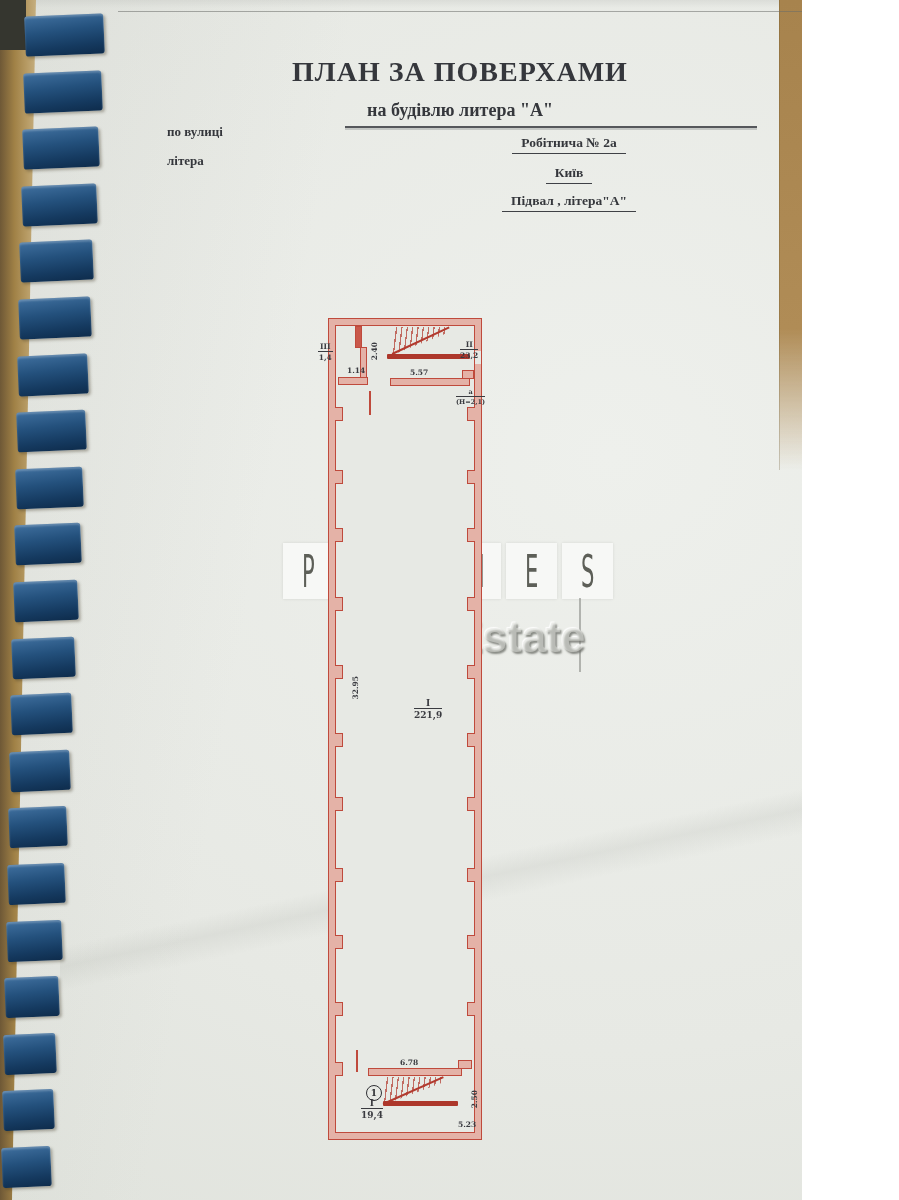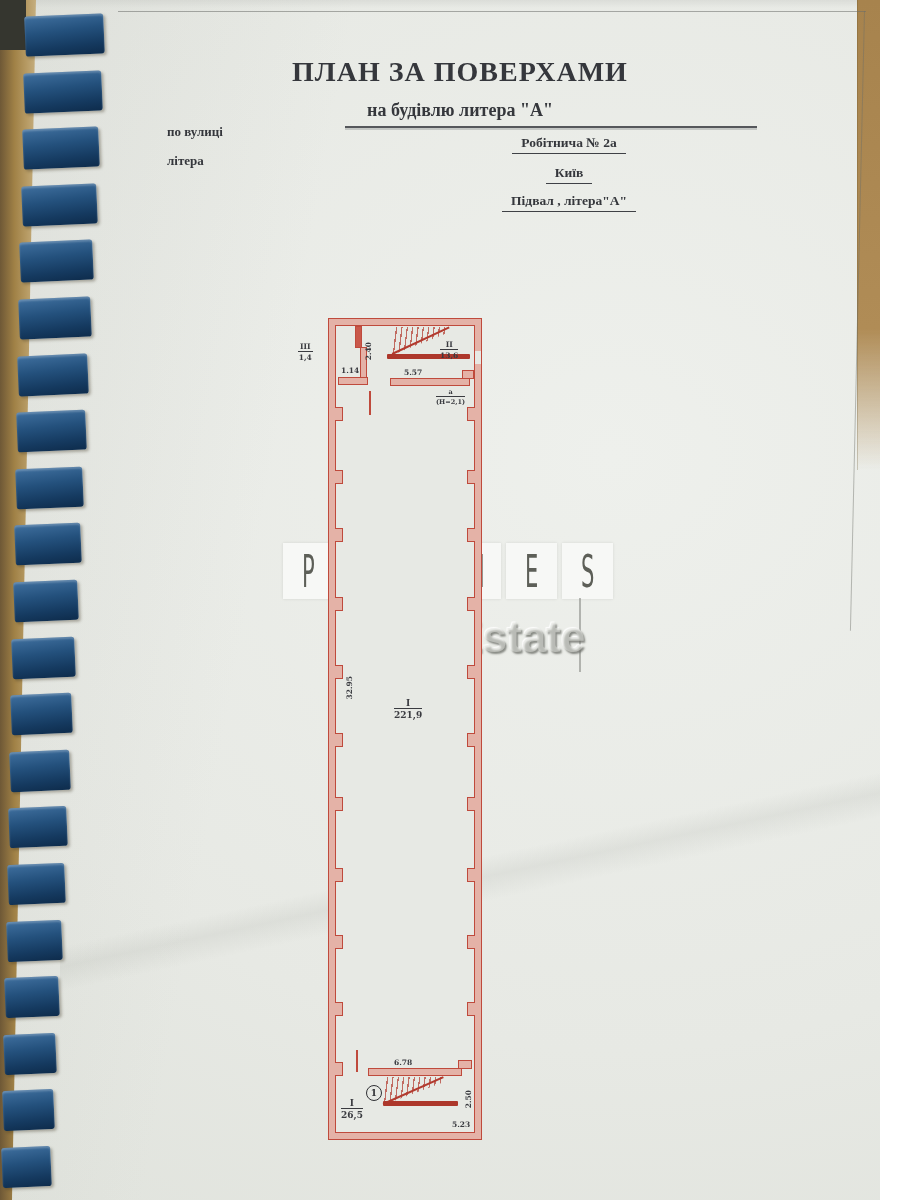--- a/index.html
+++ b/index.html
@@ -3,7 +3,7 @@
 <meta charset="utf-8">
 <style>
   html,body{margin:0;padding:0;}
-  .scene{position:relative;width:880px;height:1200px;overflow:hidden;
+  .scene{position:relative;width:802px;height:1200px;overflow:hidden;
     background:#8d7046;font-family:"Liberation Serif",serif;}
   :root{
     --wall-line:#bf4a3c;

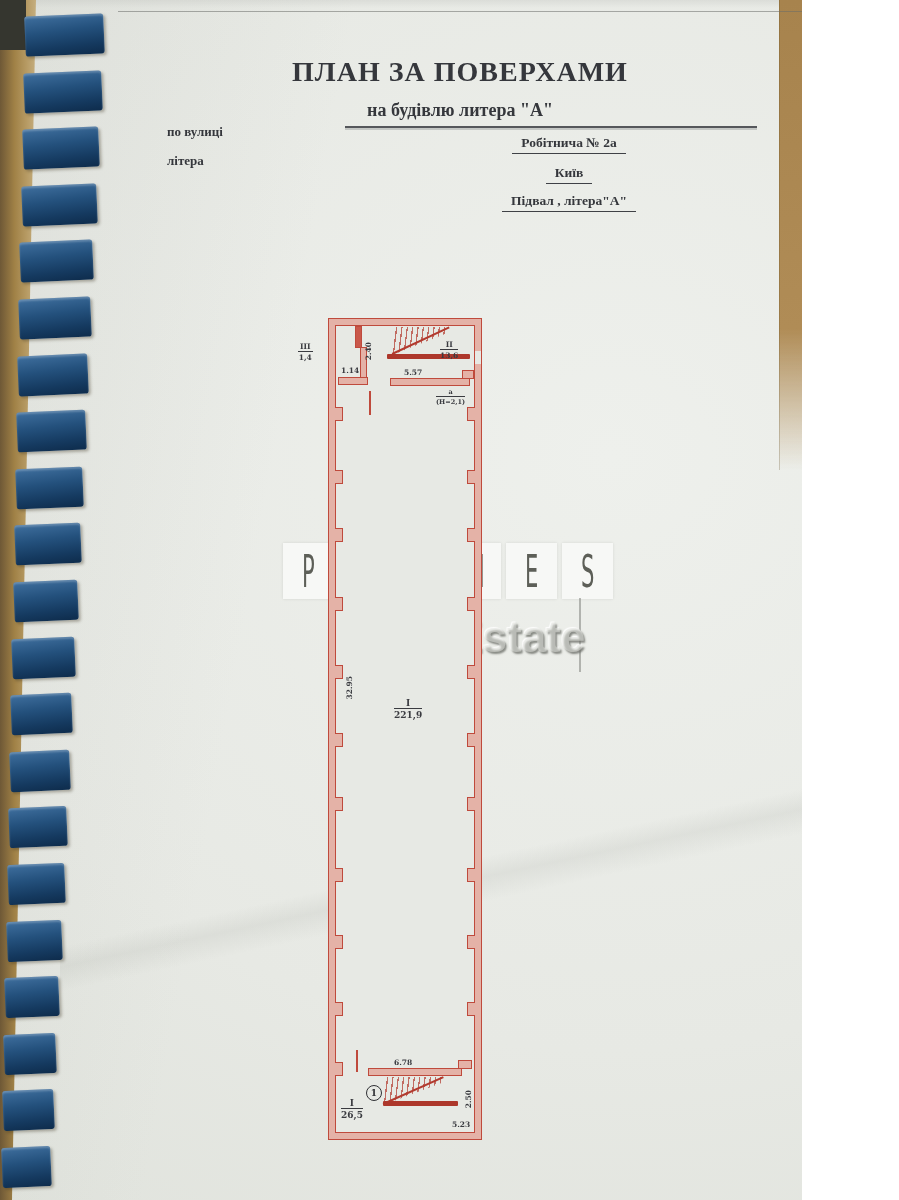--- a/index.html
+++ b/index.html
@@ -75,7 +75,7 @@
   .diag{position:absolute;height:1.6px;background:#b23a2e;transform-origin:0 50%;}
   .dim{position:absolute;font:bold 7.5px "DejaVu Serif",serif;color:#3a3b40;white-space:nowrap;}
   .vdim{writing-mode:vertical-rl;transform:rotate(180deg);}
-  .frac{position:absolute;text-align:center;font:bold 7.5px "DejaVu Serif",serif;color:#3a3b40;}
+  .frac{position:absolute;text-align:center;font:bold 7.5px "DejaVu Serif",serif;color:#3a3b40;margin-left:20px;}
   .frac .num{display:block;border-bottom:1px solid #3a3b40;padding:0 2px;}
   .frac .den{display:block;padding-top:1px;}
   .frac.big{font-size:9px;}

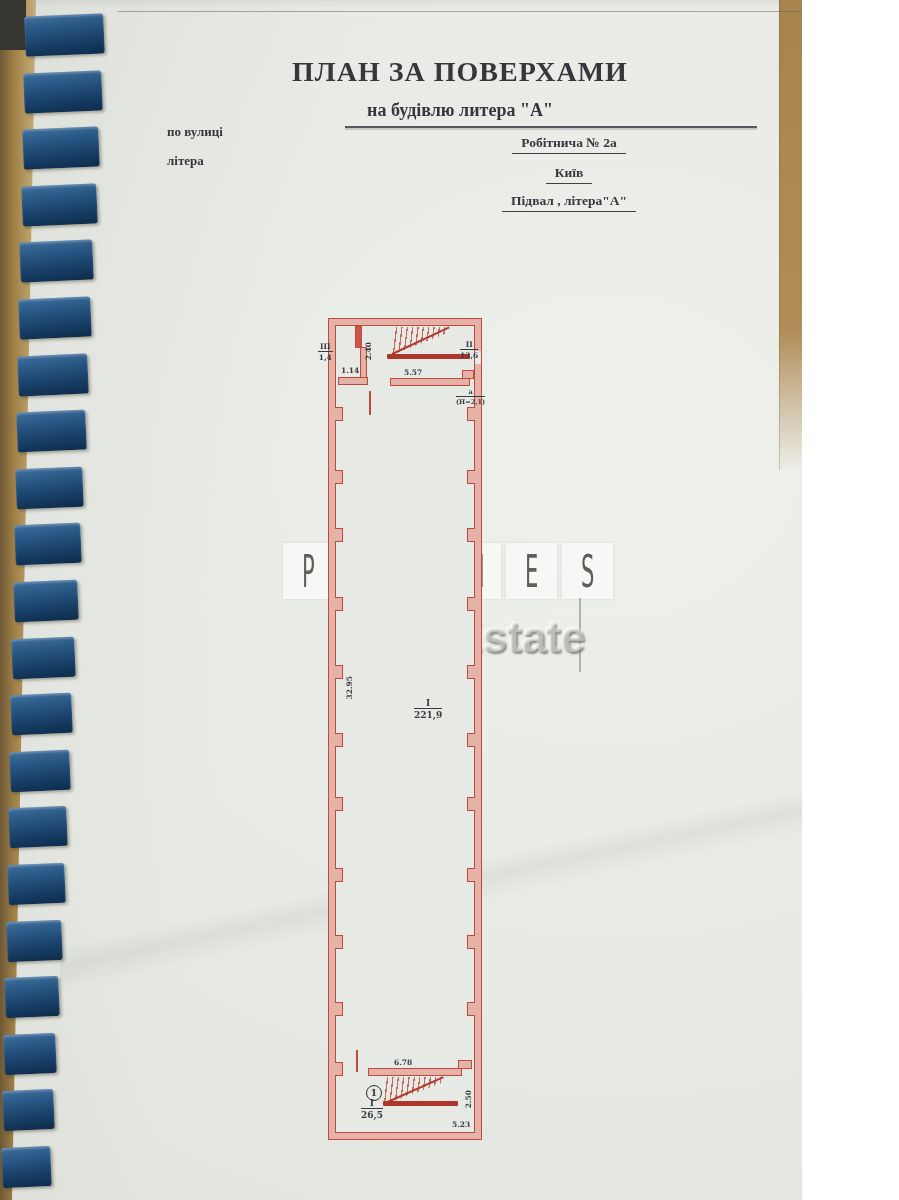--- a/index.html
+++ b/index.html
@@ -170,7 +170,7 @@
     </div>
     <div class="frac" style="left:112px;top:22px">
       <span class="num">II</span>
-      <span class="den">13,6</span>
+      <span class="den">23,2</span>
     </div>
     <div class="frac tiny" style="left:108px;top:70px">
       <span class="num">а</span>

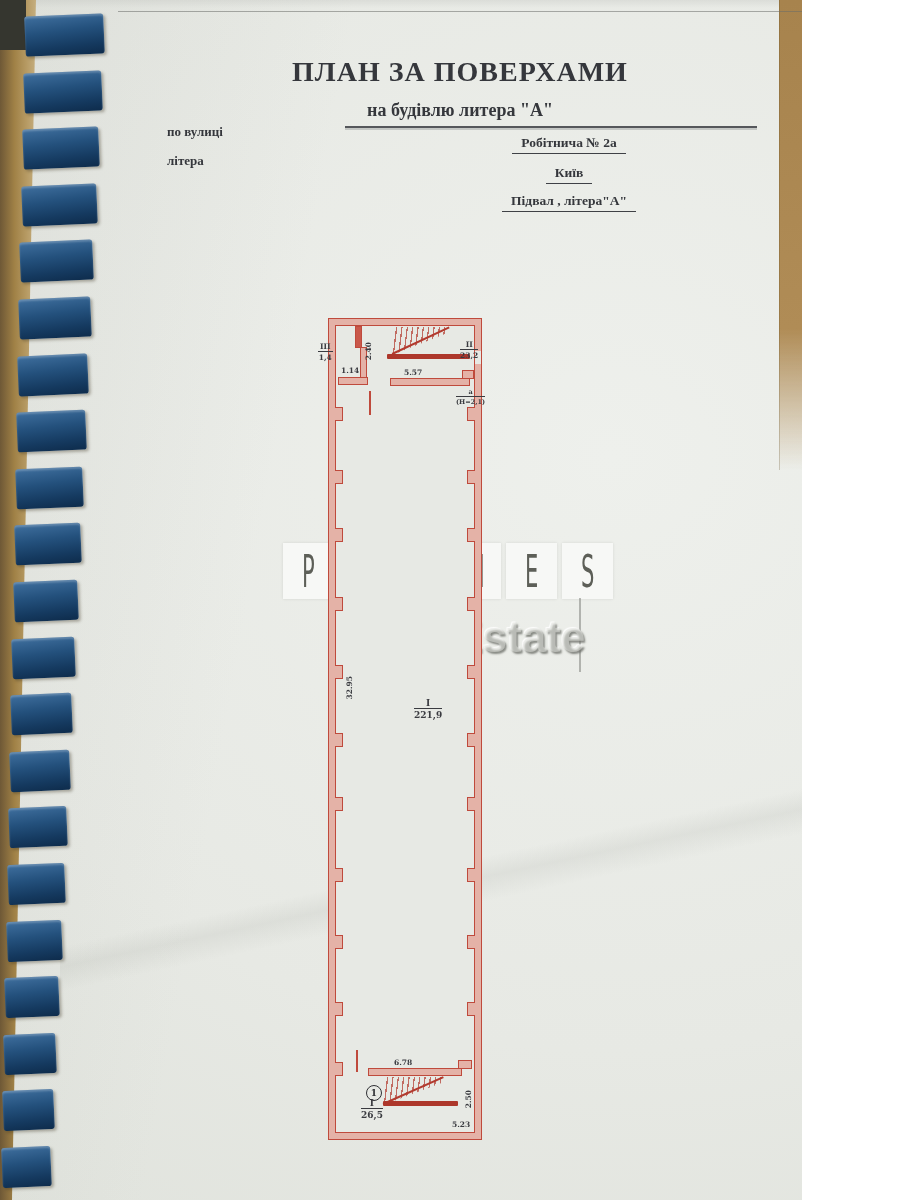--- a/index.html
+++ b/index.html
@@ -73,7 +73,7 @@
     background-image:repeating-linear-gradient(97deg,rgba(0,0,0,0) 0 4px,rgba(178,58,46,0.72) 4px 5.3px);
     clip-path:polygon(0 0,100% 0,100% 20%,0 100%);}
   .diag{position:absolute;height:1.6px;background:#b23a2e;transform-origin:0 50%;}
-  .dim{position:absolute;font:bold 7.5px "DejaVu Serif",serif;color:#3a3b40;white-space:nowrap;}
+  .dim{position:absolute;font:bold 7.5px "DejaVu Serif",serif;color:#3a3b40;white-space:nowrap;margin-left:6px;}
   .vdim{writing-mode:vertical-rl;transform:rotate(180deg);}
   .frac{position:absolute;text-align:center;font:bold 7.5px "DejaVu Serif",serif;color:#3a3b40;margin-left:20px;}
   .frac .num{display:block;border-bottom:1px solid #3a3b40;padding:0 2px;}

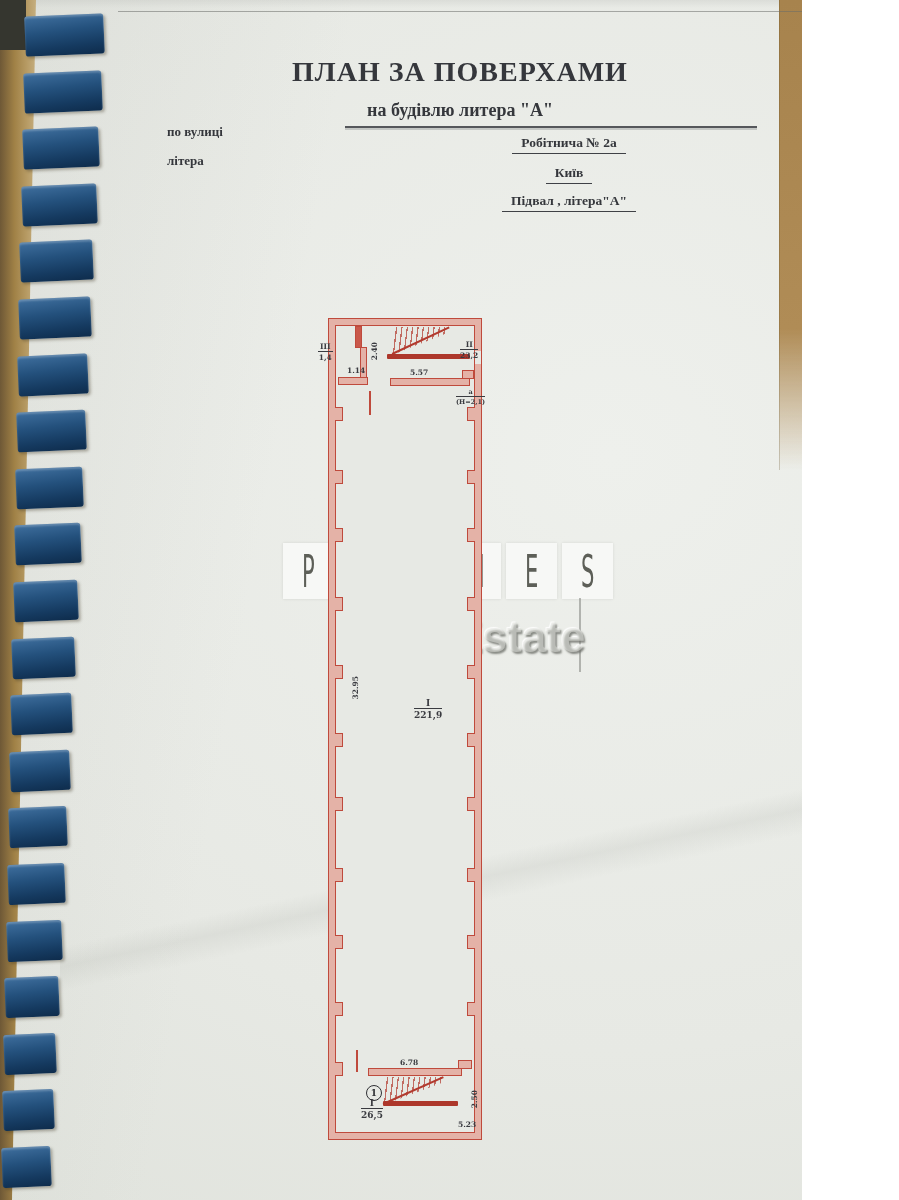--- a/index.html
+++ b/index.html
@@ -182,7 +182,7 @@
     </div>
     <div class="frac big" style="left:13px;top:780px">
       <span class="num">I</span>
-      <span class="den">26,5</span>
+      <span class="den">19,4</span>
     </div>
   <div class="pil L" style="top: 89px;"></div>
       <div class="pil R" style="top: 89px;"></div>

